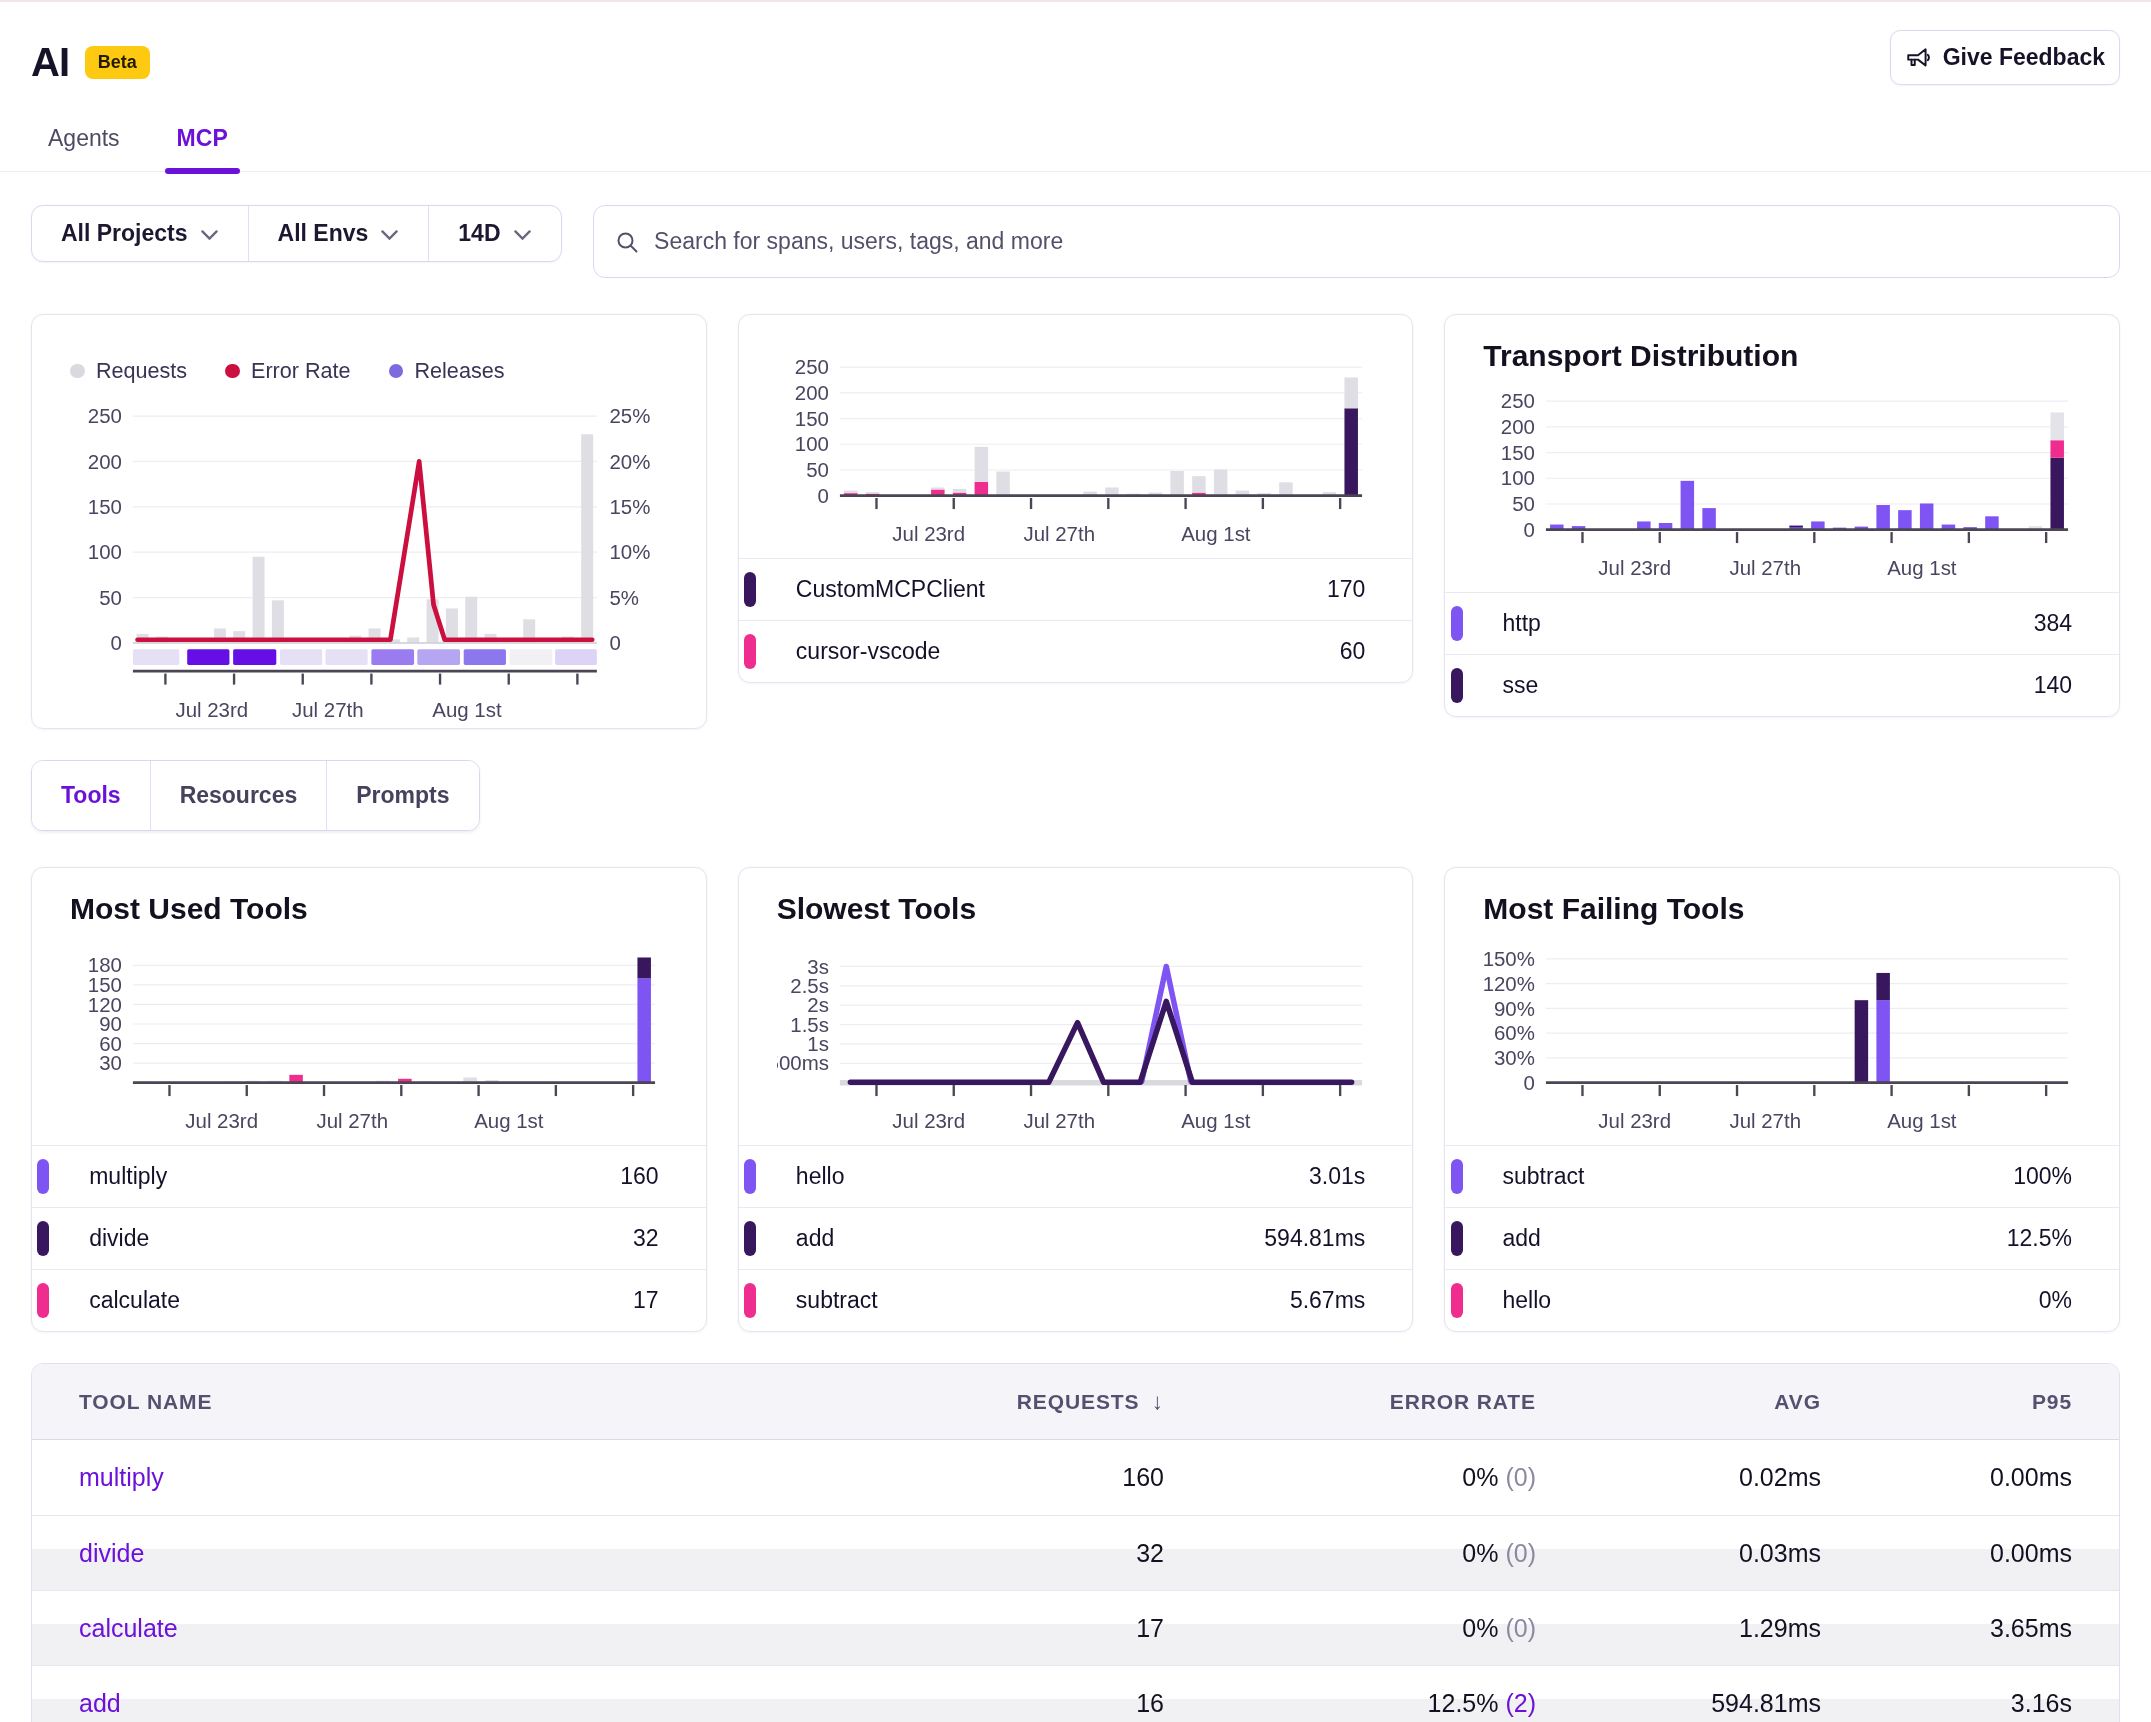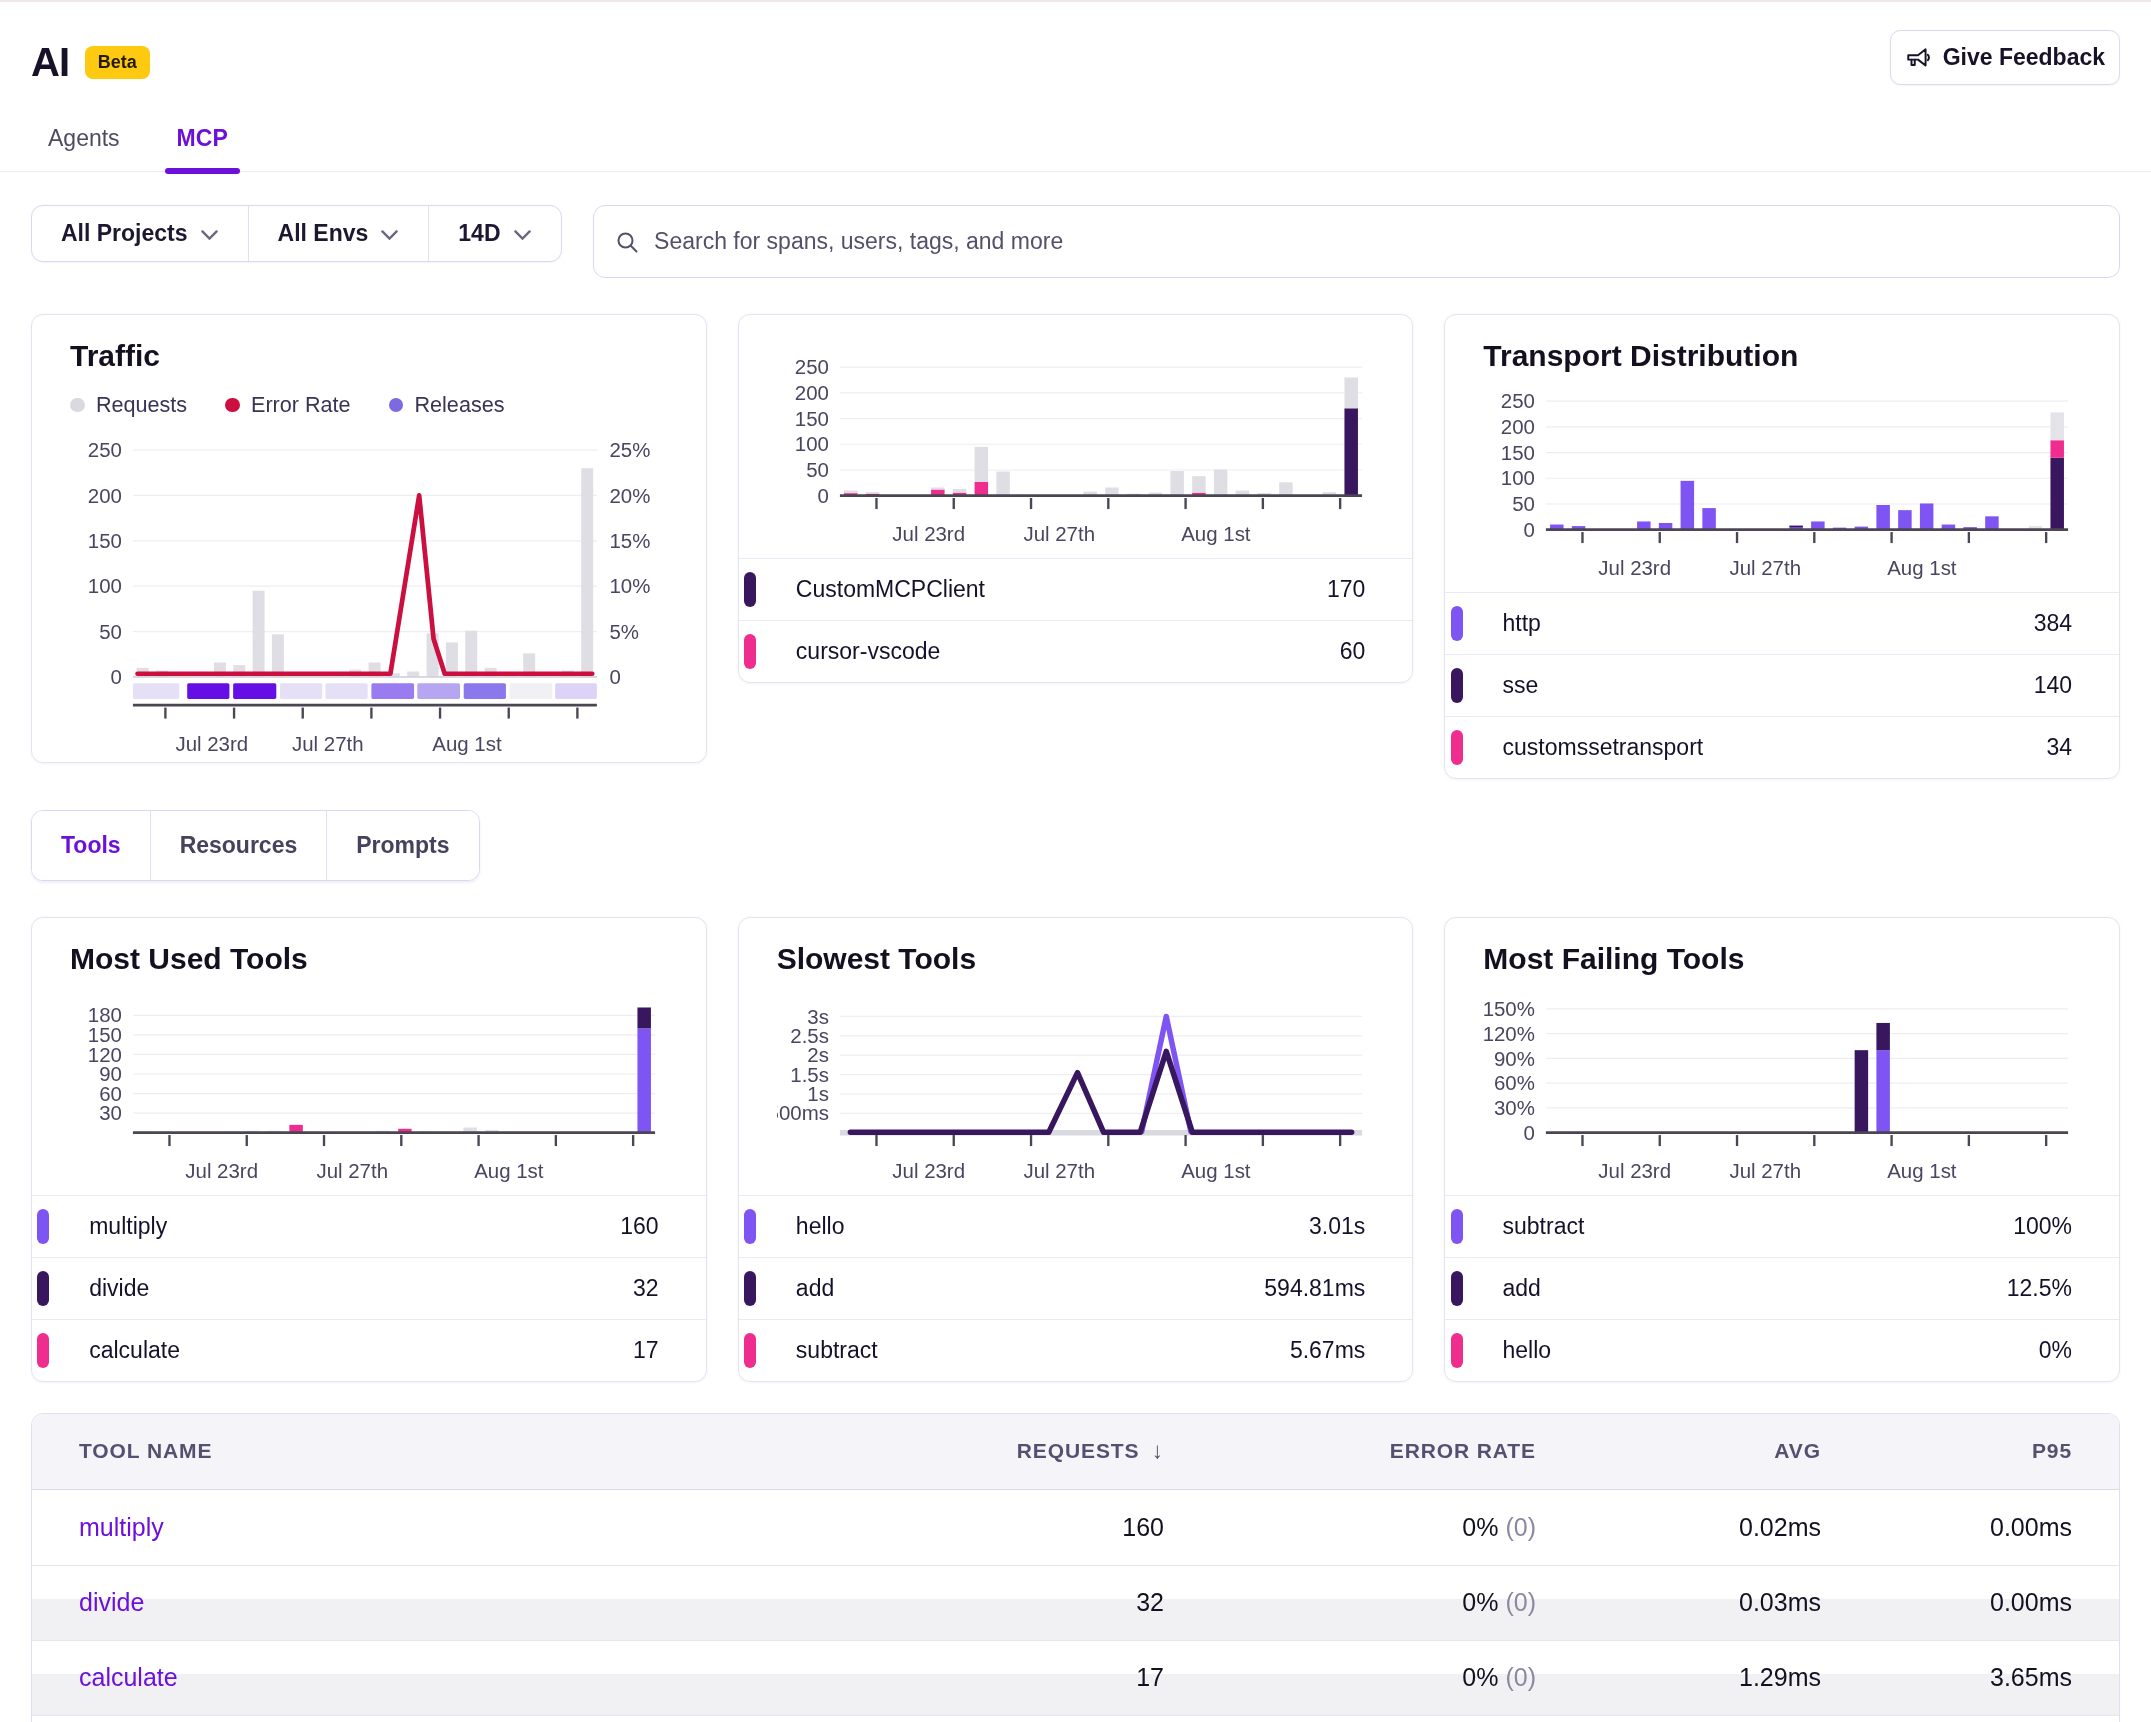--- a/index.html
+++ b/index.html
@@ -151,7 +151,6 @@
 <div class="grid3" id="row1">
     <div class="card">
       <div class="card-inner">
-        <div class="card-title">Traffic</div>
         <div class="chart-legend">
           <div class="li">
             <span class="dot" style="background: rgb(217, 217, 224);"></span>

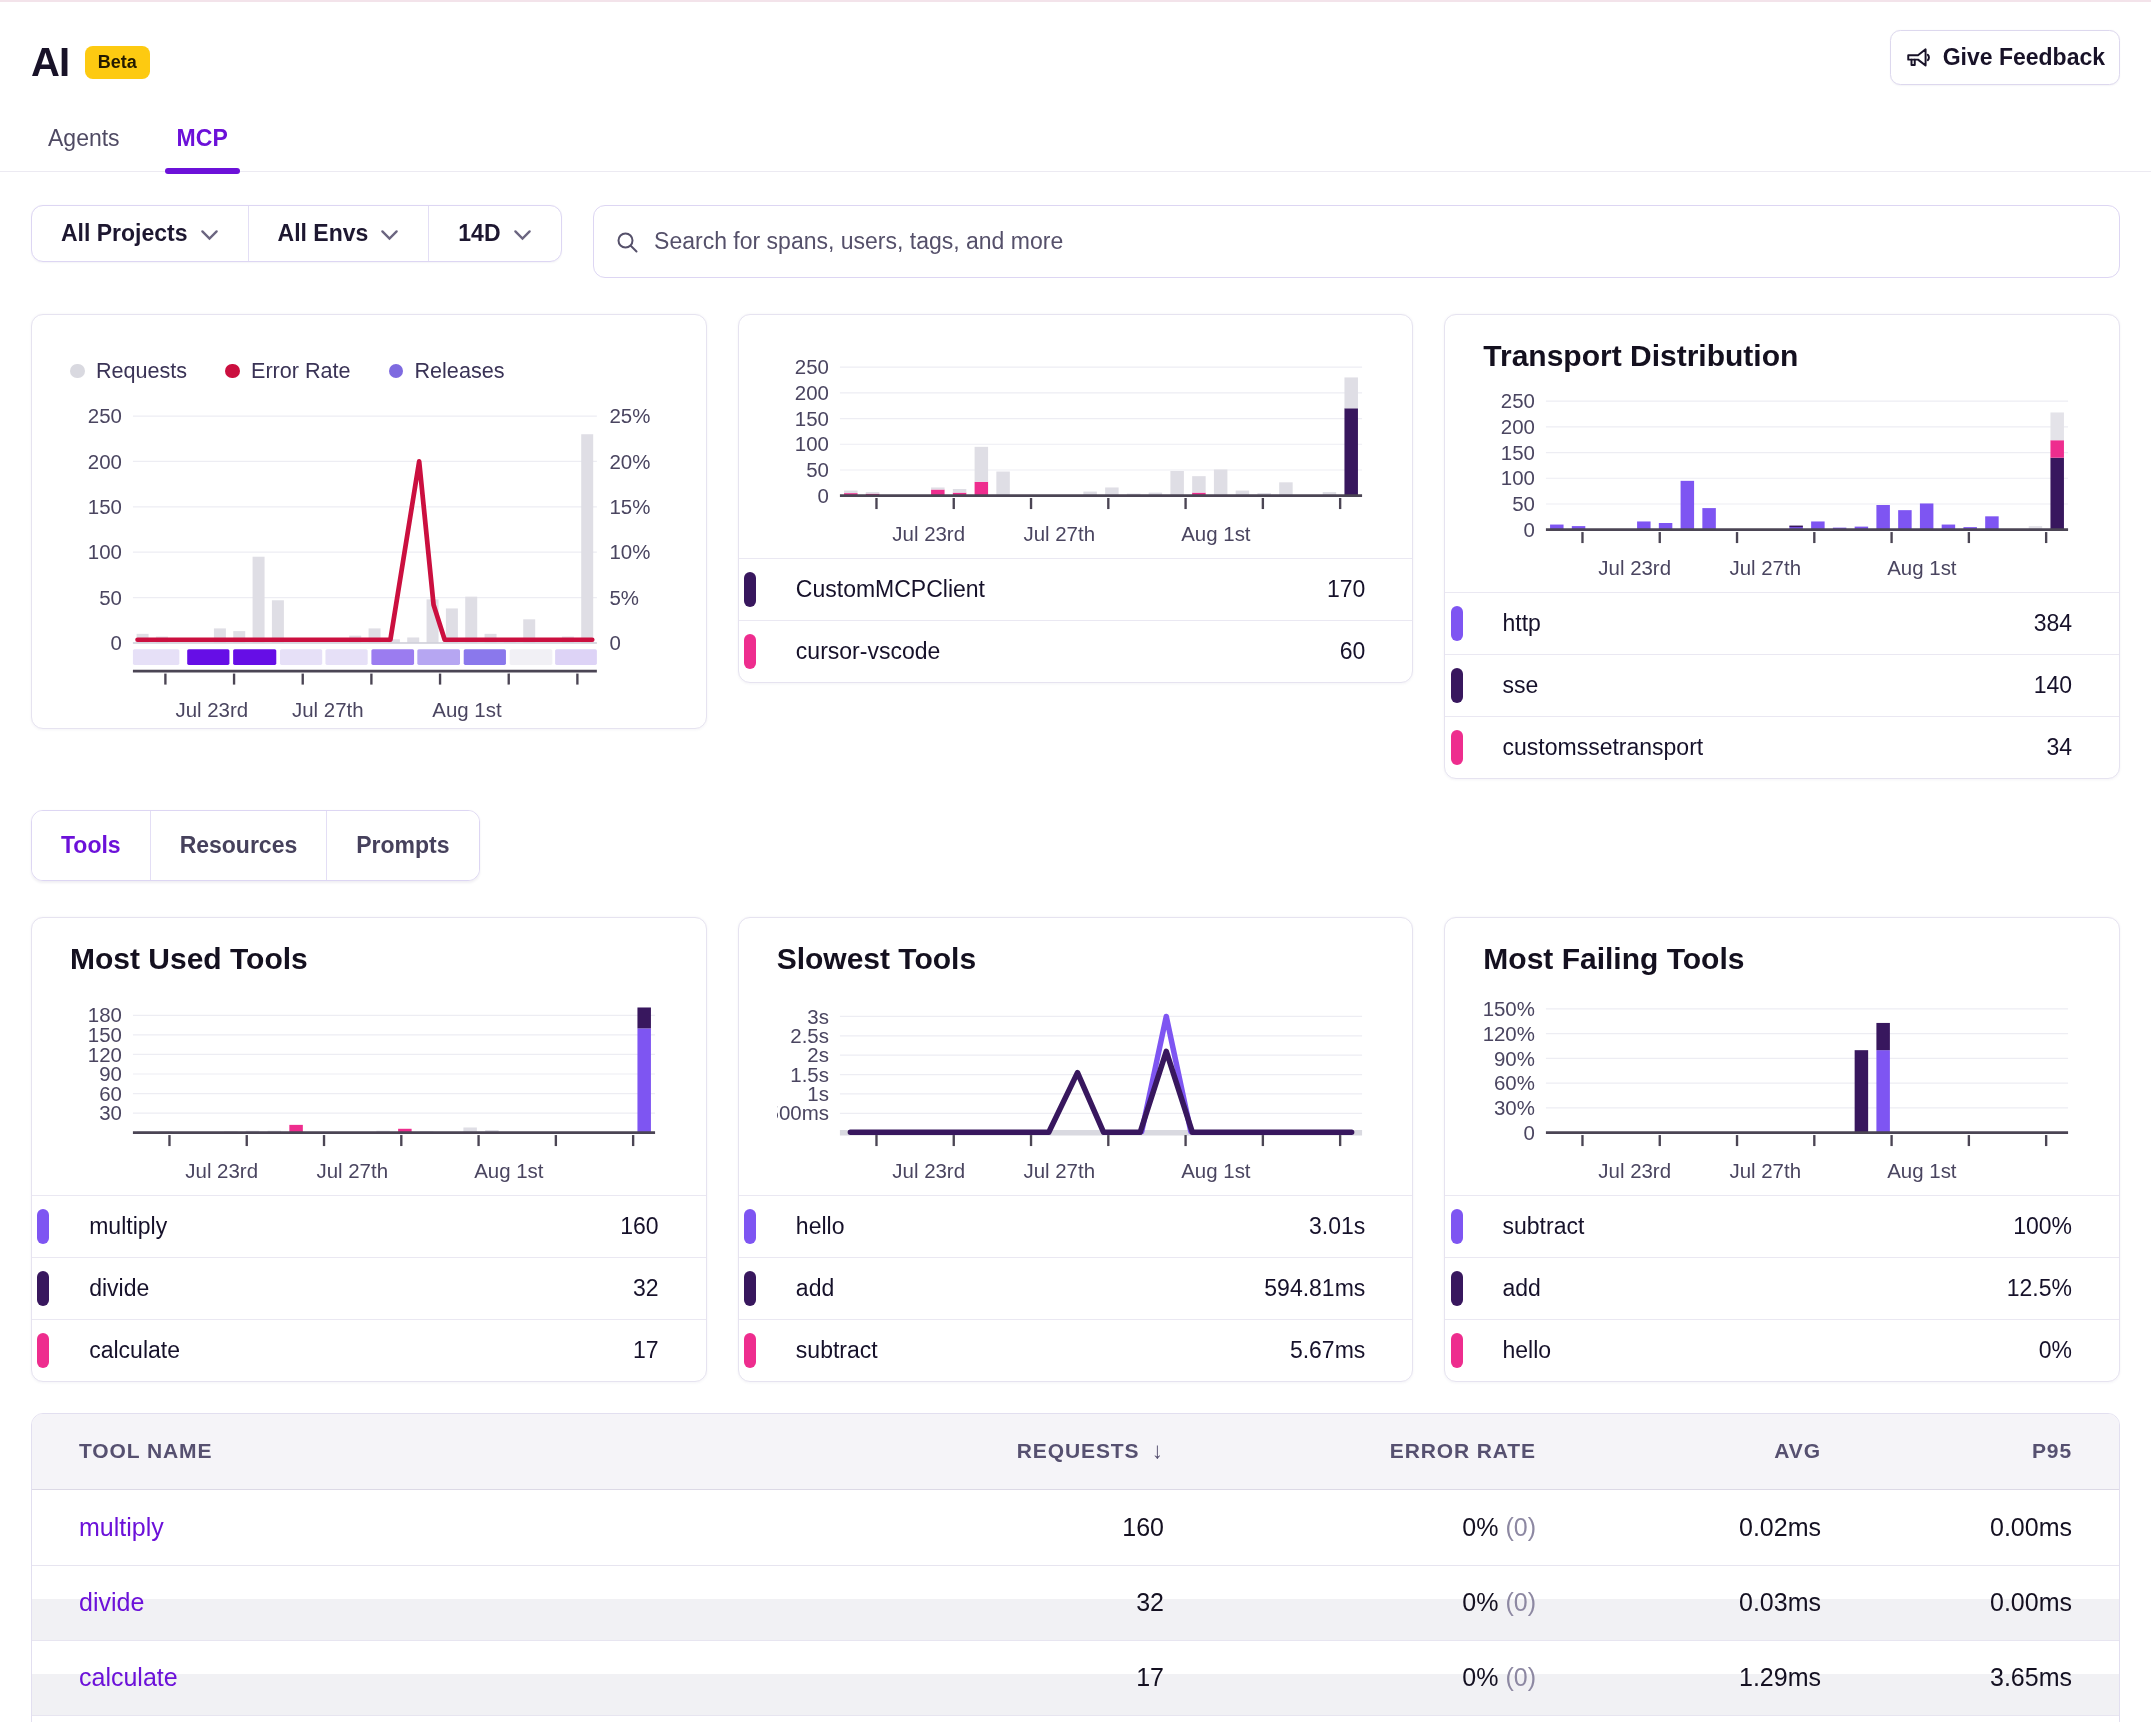--- a/index.html
+++ b/index.html
@@ -355,11 +355,6 @@
           <span class="leg-label">sse</span>
           <span class="leg-value">140</span>
         </div>
-        <div class="leg-row">
-          <span class="leg-swatch" style="background: rgb(238, 45, 142);"></span>
-          <span class="leg-label">customssetransport</span>
-          <span class="leg-value">34</span>
-        </div>
       </div>
     </div>
   </div>

